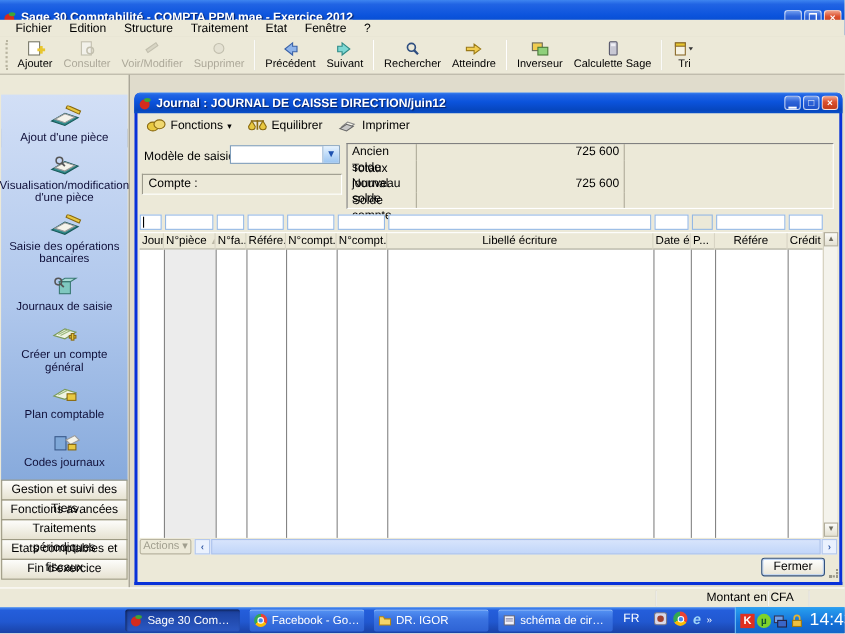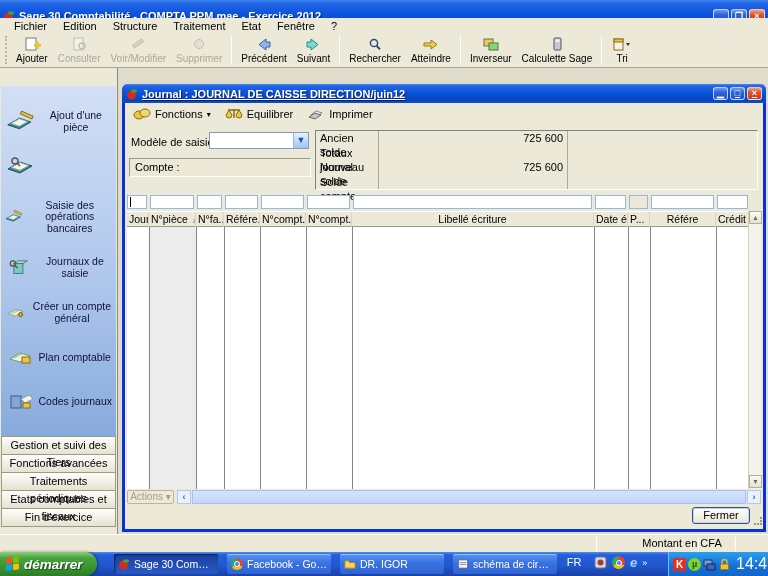--- a/index.html
+++ b/index.html
@@ -54,7 +54,7 @@
     border:3px solid #0831D9; border-top:none; border-radius:6px 6px 0 0; background:#ECE9D8; }
   .jtitle { height:19px; margin:0 -3px; border-radius:6px 6px 0 0;
     background:linear-gradient(180deg,#3E85F0 0%,#2164E4 12%,#0B53DC 45%,#0646BE 85%,#0A50C8 100%);
-    display:flex; align-items:center; padding:0 4px; color:#fff;text-decoration:underline; }
+    display:flex; align-items:center; padding:0 4px; color:#fff; }
   .jtitle .ttext { font-weight:bold; font-size:11px; margin-left:4px; flex:1;
     text-shadow:1px 1px 1px rgba(0,0,30,.6); white-space:nowrap; }
   .jtitle .winbtn { width:15px; height:13px; line-height:11px; }

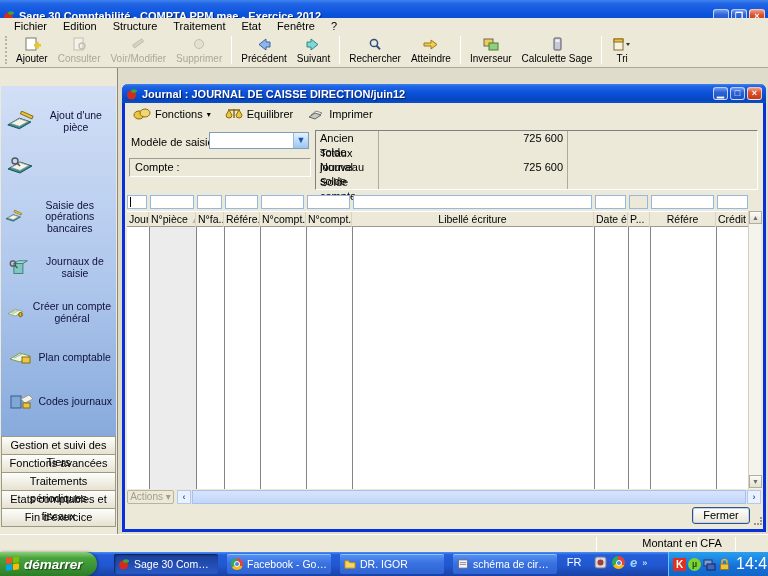--- a/index.html
+++ b/index.html
@@ -42,7 +42,7 @@
   .sbpanel { position:absolute; left:1px; top:18px; width:115px; height:351px;
     background:linear-gradient(180deg,#D2DFF6 0%,#AFC7EC 55%,#87AADC 100%);
     display:flex; flex-direction:column; justify-content:space-evenly; align-items:center; padding:2px 0; }
-  .sbitem { display:flex; flex-direction:row; align-items:center; gap:2px; width:112px; }
+  .sbitem { display:flex; flex-direction:column; align-items:center; gap:2px; width:112px; }
   .sbitem .lbl { font-size:10.5px; color:#10103a; text-align:center; line-height:11.5px; }
   .sbgroups { position:absolute; left:1px; top:369px; width:115px; }
   .sbgroup { height:19px; background:linear-gradient(180deg,#FDFDFB,#E6E2D1); border:1px solid #9d9a84;

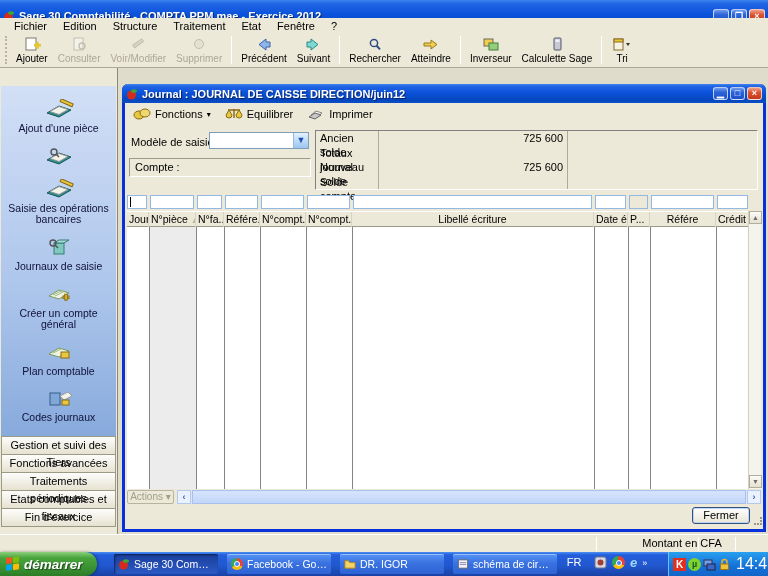--- a/index.html
+++ b/index.html
@@ -299,6 +299,7 @@
             <circle cx="12" cy="6" r="3" fill="none" stroke="#555" stroke-width="1.4"></circle>
             <line x1="14" y1="8" x2="17" y2="11" stroke="#555" stroke-width="1.6"></line>
           </svg>
+        <span class="lbl">Visualisation/modification d'une pièce</span>
         </div>
       <div class="sbitem">
         <svg width="34" height="22" viewBox="0 0 34 22">

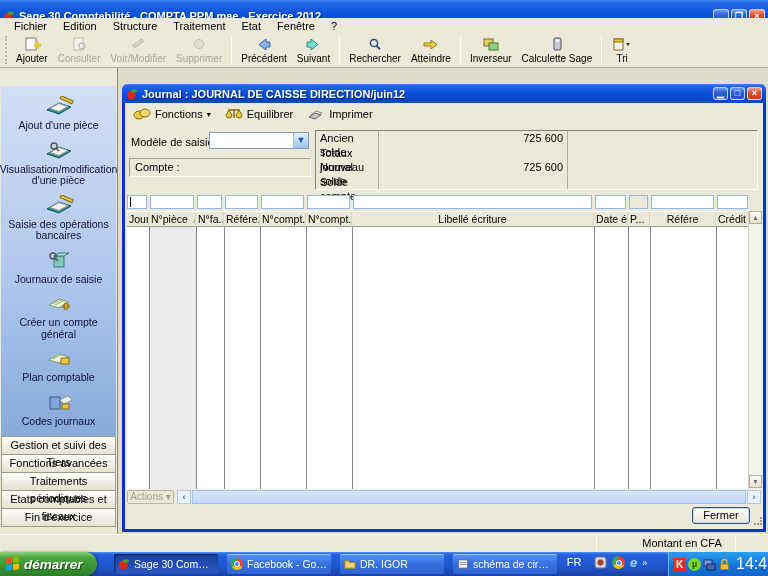--- a/index.html
+++ b/index.html
@@ -489,15 +489,6 @@
   </div>
 
   <div class="taskbar">
-    <div class="startbtn">
-      <span class="xplogo">
-        <div style="background:#F35325;"></div>
-          <div style="background:#81BC06;"></div>
-        <div style="background:#05A6F0;"></div>
-          <div style="background:#FFBA08;"></div>
-        </span>
-      <span class="stext2">démarrer</span>
-    </div>
     <div class="tasks">
       <div class="task active">
         <svg class="ic12" viewBox="0 0 12 12">

